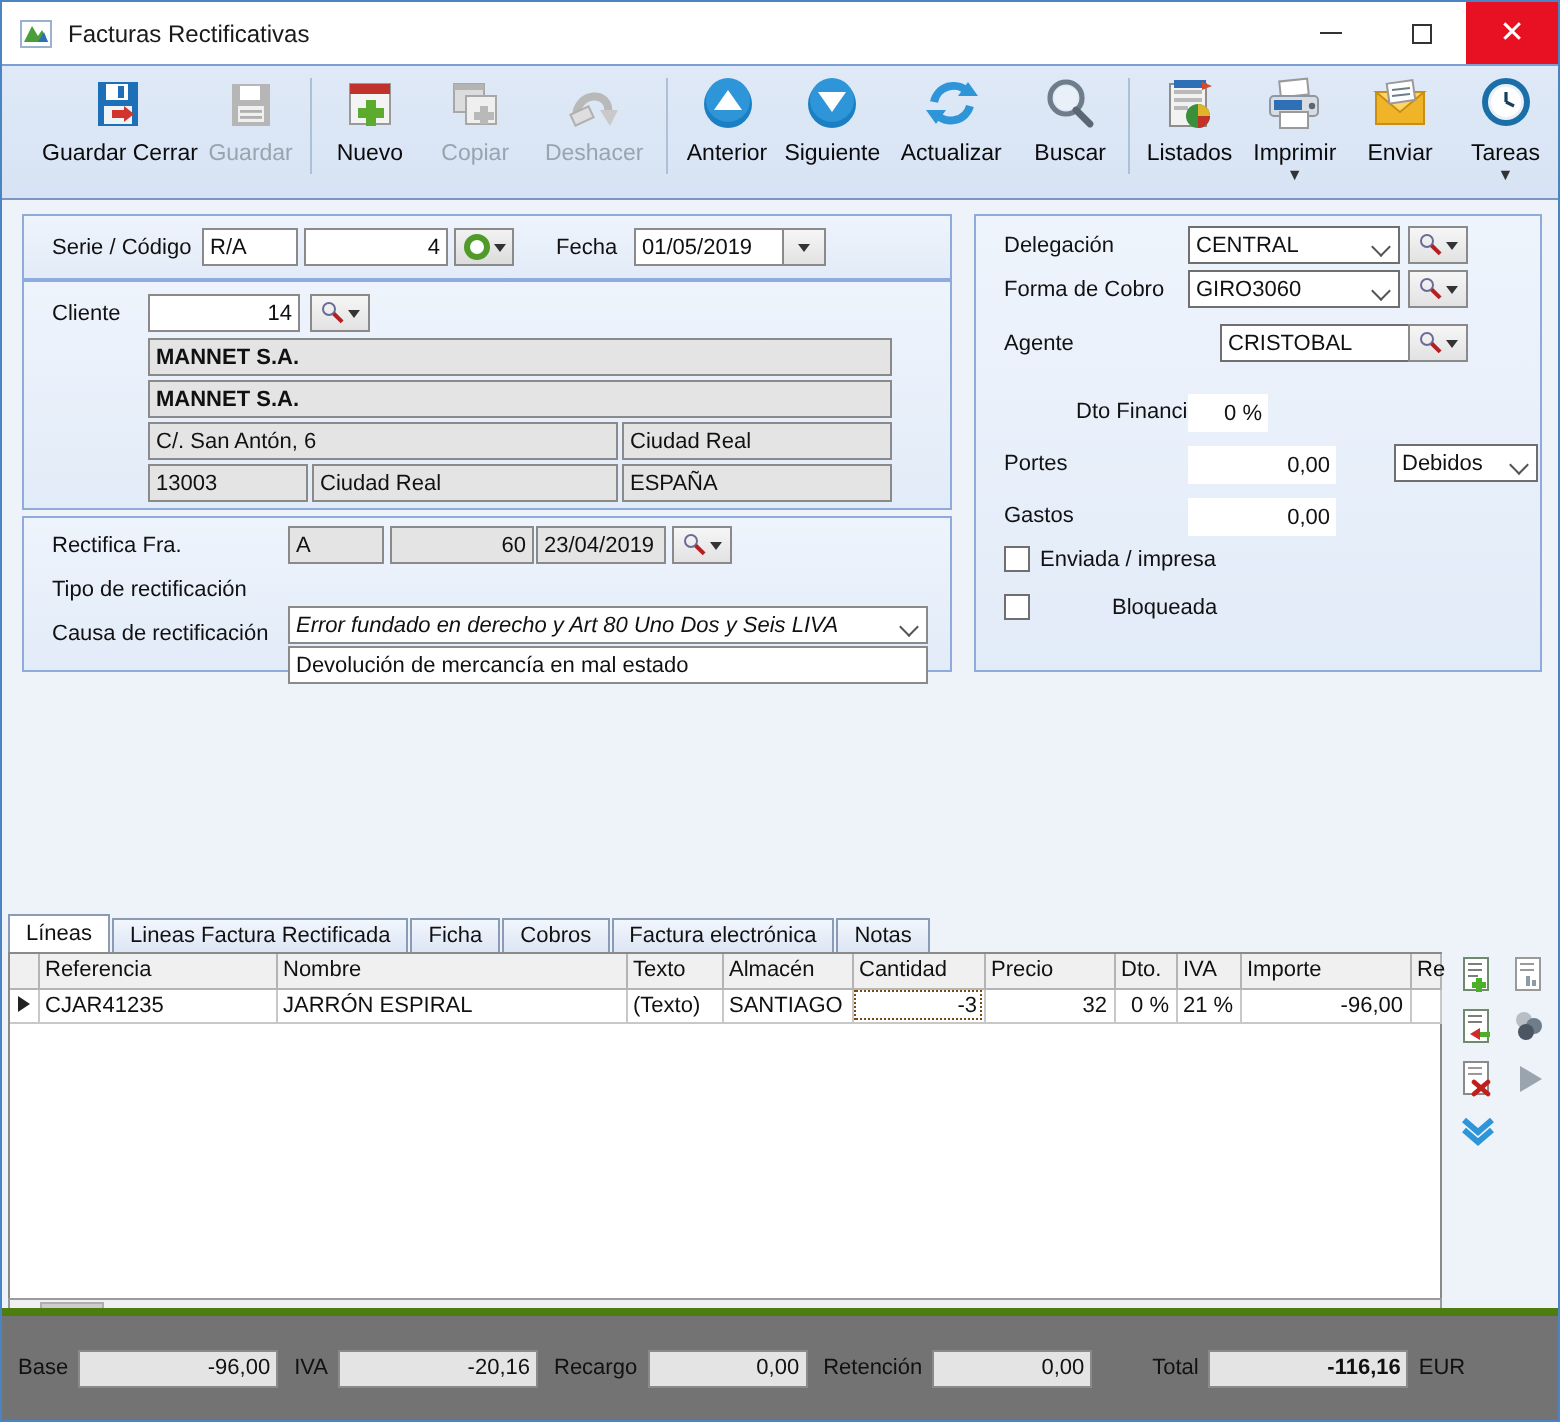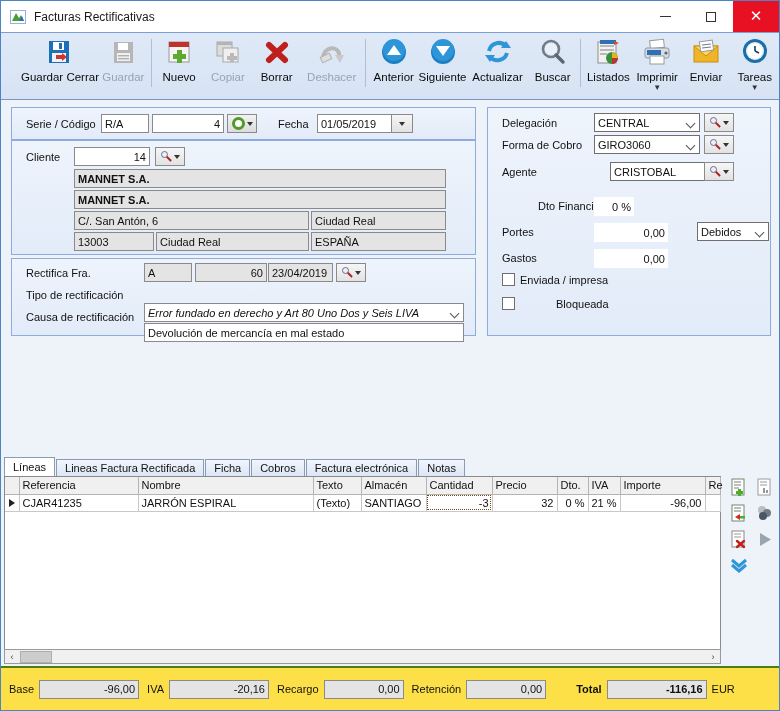--- a/index.html
+++ b/index.html
@@ -252,17 +252,6 @@
       <span class="tb-lbl">Copiar</span>
     </div>
 
-    <div class="tb-item">
-      <span class="tb-ico">
-        <svg width="34" height="32" viewBox="0 0 34 32">
-          <g stroke="#c0201b" stroke-width="6" stroke-linecap="round">
-            <line x1="9" y1="8" x2="25" y2="23"></line>
-            <line x1="25" y1="8" x2="9" y2="23"></line>
-          </g>
-        </svg>
-      </span>
-      <span class="tb-lbl">Borrar</span>
-    </div>
 
     <div class="tb-item disabled tb-wide">
       <span class="tb-ico">

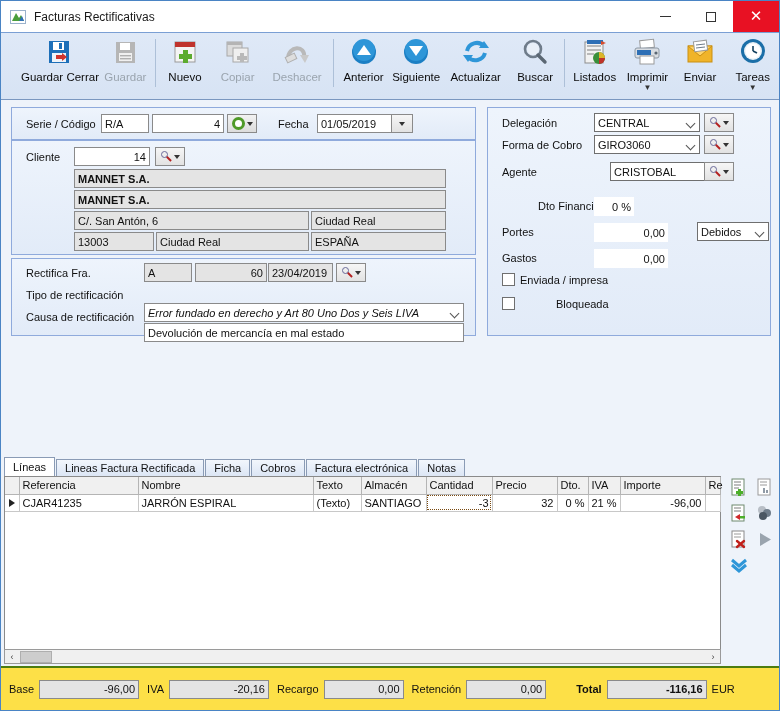--- a/index.html
+++ b/index.html
@@ -163,8 +163,8 @@
   
   .detail-lbl { position:absolute; font-size:11px; color:#111; }
   .totbar {
-    position:absolute; left:0; bottom:0; width:778px; height:44px;
-    background:#fde047; border-top:2px solid #4d7c0f;
+    position:absolute; left:0; bottom:0; width:778px; height:56px;
+    background:#737373; border-top:4px solid #4d7c0f;
     display:flex; align-items:center;
   }
   .totbar .lbl { margin:0 5px 0 8px; }

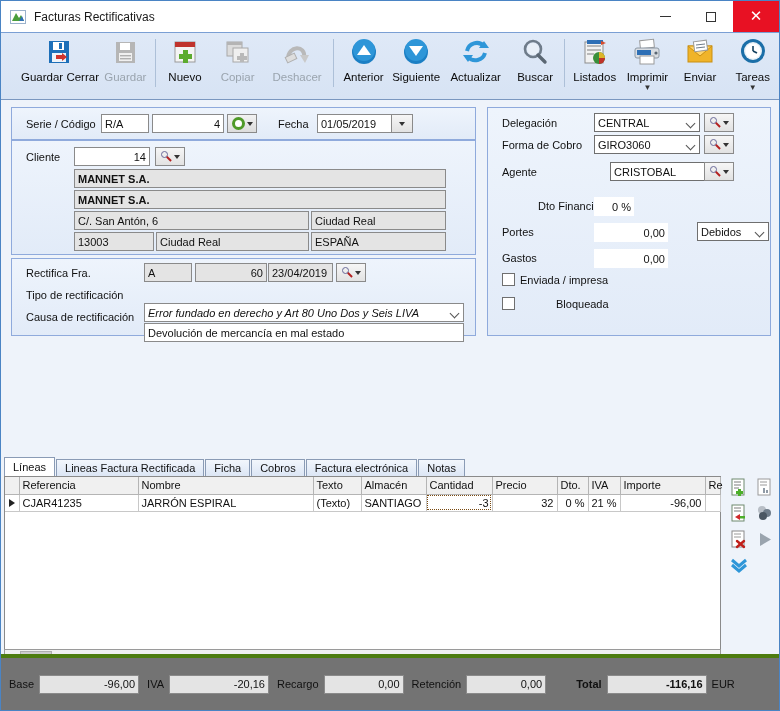--- a/index.html
+++ b/index.html
@@ -652,7 +652,7 @@
       <div class="fld ro right" style="width:80px;">0,00</div>
       <span class="lbl">Retención</span>
       <div class="fld ro right" style="width:80px;">0,00</div>
-      <span class="lbl" style="font-weight:bold; margin-left:30px;">Total</span>
+      <span class="lbl" style="font-weight:normal; margin-left:30px;">Total</span>
       <div class="fld ro right" style="width:100px; font-weight:bold;">-116,16</div>
       <span class="lbl" style="margin-left:5px;">EUR</span>
     </div>

